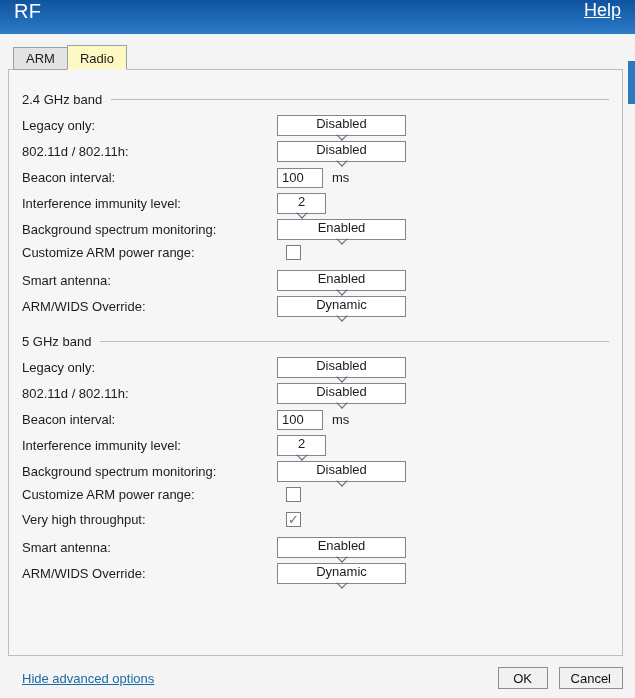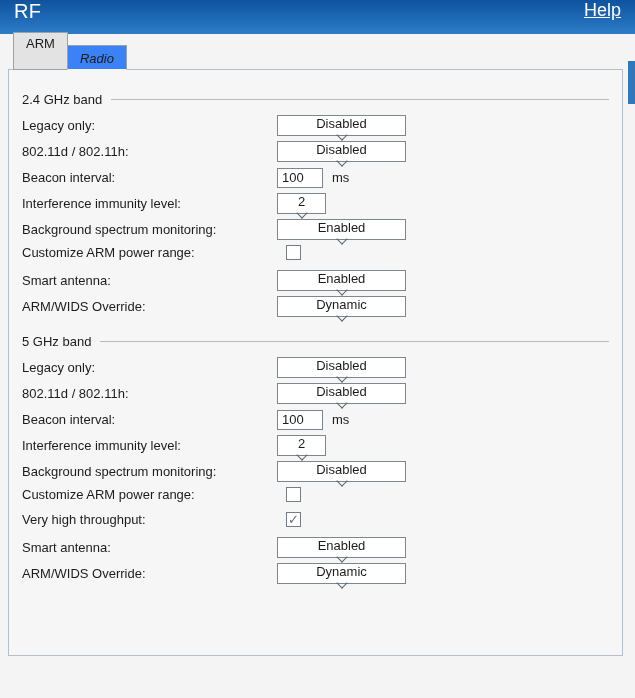--- a/index.html
+++ b/index.html
@@ -34,7 +34,7 @@
     background:#e3e3e3;
     border:1px solid #98a2ab;
     padding:3px 12px 4px;
-    height:38px; margin-bottom:-1px;
+    height:23px; margin-bottom:-1px;
     cursor:pointer;
   }
   .tab.active {

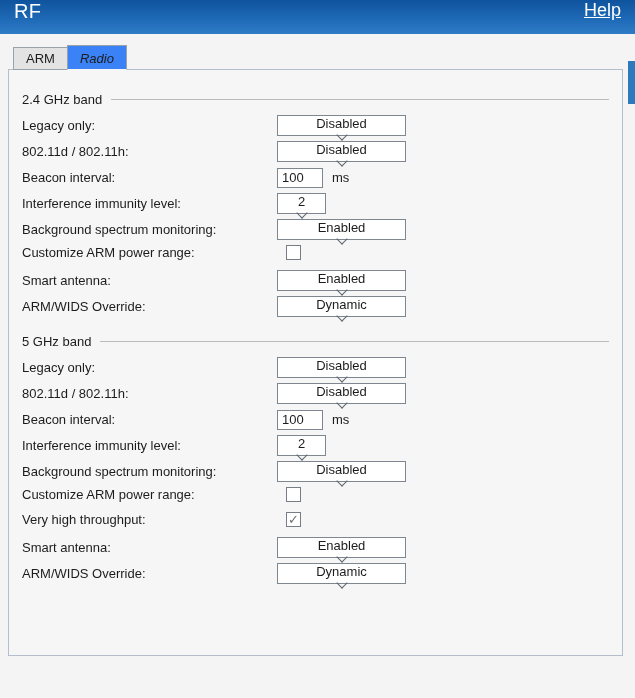--- a/index.html
+++ b/index.html
@@ -38,11 +38,10 @@
     cursor:pointer;
   }
   .tab.active {
-    background:#3b82f6;
+    background:#fef9c3;
     border-bottom:1px solid #f7f7f7;
     height:25px; padding-top:5px;
     margin-left:-1px;
-    font-style:italic;
   }
 
   

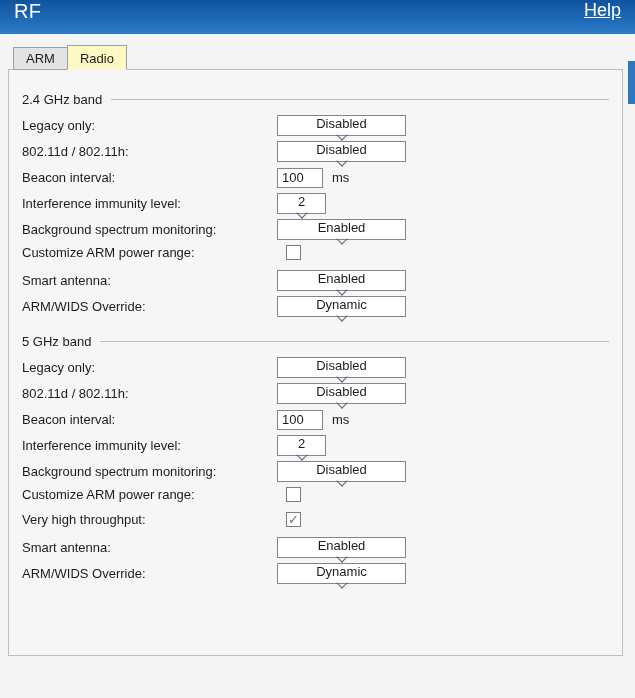--- a/index.html
+++ b/index.html
@@ -265,6 +265,13 @@
       </div>
   </div>
 
+  <div class="footer">
+    <a class="adv-link">Hide advanced options</a>
+    <div class="buttons">
+      <button class="btn">OK</button>
+      <button class="btn">Cancel</button>
+    </div>
+  </div>
 
   <div class="scroll-thumb"></div>
 

